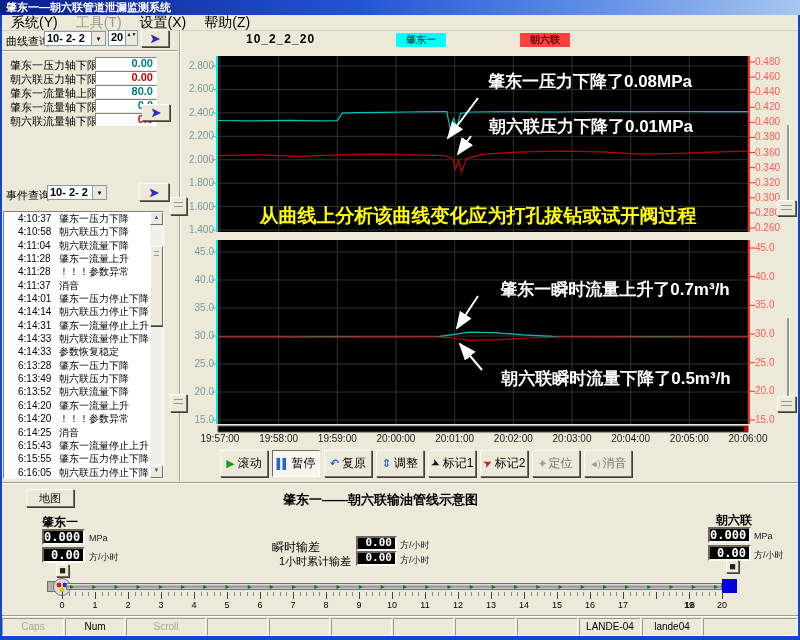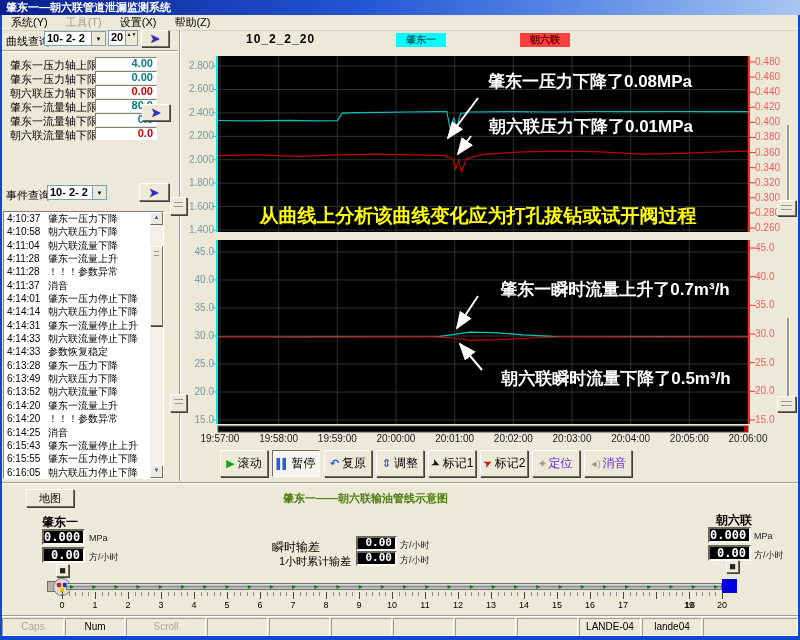--- a/index.html
+++ b/index.html
@@ -12,7 +12,7 @@
     background:linear-gradient(90deg,#0a1e8c 0%,#2255d4 45%,#5b8ae6 72%,#a8c6f0 100%);
     color:#fff;font-weight:bold;font-size:11px;line-height:15px;padding-left:6px;box-sizing:border-box}
   .menubar{left:2px;top:15px;width:796px;height:15px;background:#ece9d8;border-bottom:1px solid #d6d2c2;display:flex;align-items:center}
-  .menu-item{padding:0 9px;font-size:11px;cursor:default}
+  .menu-item{padding:0 9px;font-size:14px;cursor:default}
   .menu-item.disabled{color:#9c9a8c}
   
   .btn3d{background:#ece9d8;border:1px solid;border-color:#fff #716f64 #716f64 #fff;box-shadow:1px 1px 0 #403f38;box-sizing:border-box;

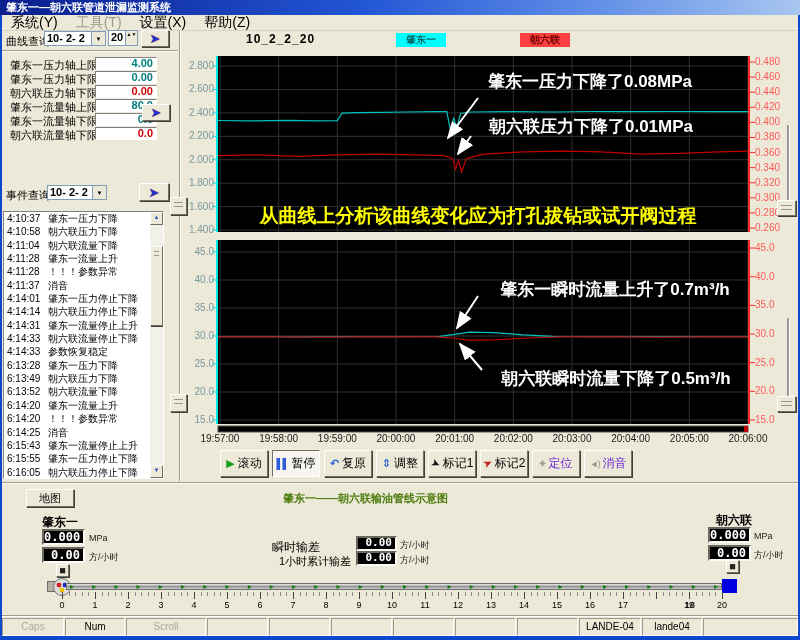--- a/index.html
+++ b/index.html
@@ -115,10 +115,6 @@
 
   <div class="a" style="left:0;top:27px;width:176px">
 
-      <div class="limit-row">
-        <span class="limit-lbl">肇东一压力轴上限</span>
-        <span class="limit-field" style="color: rgb(0, 125, 125);">4.00</span>
-      </div>
 
       <div class="limit-row">
         <span class="limit-lbl">肇东一压力轴下限</span>

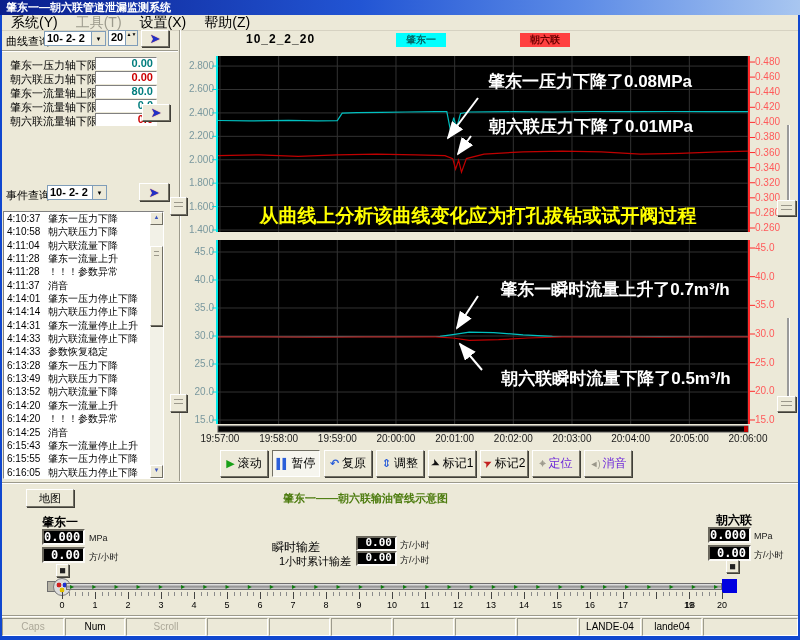--- a/index.html
+++ b/index.html
@@ -38,7 +38,7 @@
   .limit-field{position:absolute;left:93px;top:0;width:62px;height:13px;border:1px solid;border-color:#808080 #fff #fff #808080;
                background:#fff;font-weight:bold;font-size:11px;text-align:right;padding-right:3px;box-sizing:border-box;line-height:11px}
   .ev-row{height:13.35px;display:flex;font-size:10px;line-height:13px;white-space:nowrap}
-  .ev-time{width:41px;padding-left:3px;flex:none}
+  .ev-time{width:41px;padding-left:14px;flex:none}
   
   .sb{background:#f2f1e7}
   .sb-btn{background:#ece9d8;border:1px solid;border-color:#fff #716f64 #716f64 #fff;font-size:6px;line-height:9px;text-align:center;color:#3a55c0}

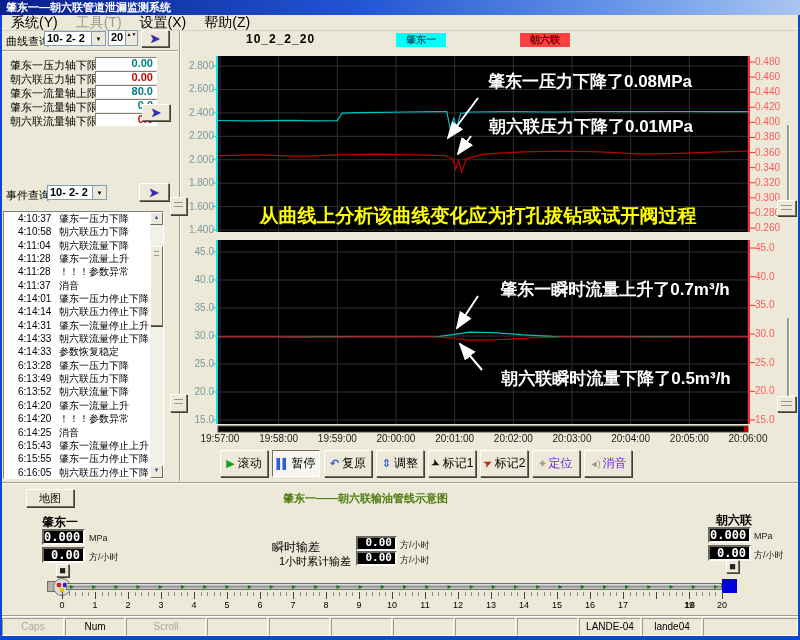--- a/index.html
+++ b/index.html
@@ -18,7 +18,7 @@
   .btn3d{background:#ece9d8;border:1px solid;border-color:#fff #716f64 #716f64 #fff;box-shadow:1px 1px 0 #403f38;box-sizing:border-box;
          display:flex;align-items:center;justify-content:center;cursor:default}
   .btn3d.pressed{border-color:#716f64 #fff #fff #716f64;box-shadow:none;background:#f6f5ee}
-  .btn3d.disabled{color:#6d28d9}
+  .btn3d.disabled{color:#737373}
   .sunken{border:1px solid;border-color:#808080 #fff #fff #808080;background:#fff;box-sizing:border-box}
   .led{background:#000;color:#fff;border:2px solid;border-color:#6a675c #fbfaf6 #fbfaf6 #6a675c;box-sizing:border-box;
        font-family:"DejaVu Sans Mono",monospace;font-weight:bold;text-align:right;padding-right:3px}

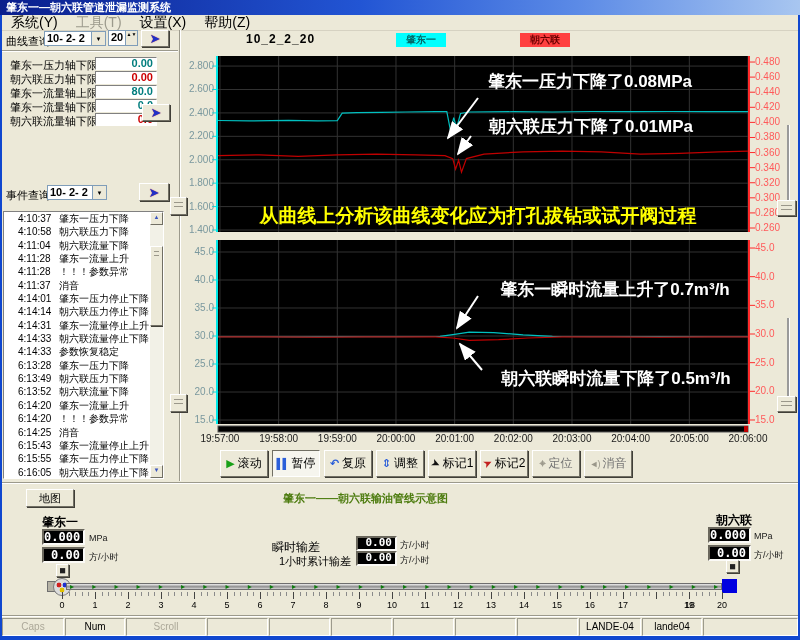--- a/index.html
+++ b/index.html
@@ -472,7 +472,7 @@
 <div class="a btn3d" style="left:26px;top:489px;width:48px;height:18px;font-size:11px">
   <span>地图</span>
 </div>
-<span class="a" style="left:283px;top:491px;font-size:11px;font-weight:bold;color:#4d7c0f">肇东一——朝六联输油管线示意图</span>
+<span class="a" style="left:283px;top:491px;font-size:13px;font-weight:bold;color:#000000">肇东一——朝六联输油管线示意图</span>
 
 <span class="a" style="left:42px;top:514px;font-weight:bold;font-size:12px">肇东一</span>
 <div class="a led" style="left:42px;top:529px;width:43px;height:16px;font-size:12px;line-height:12px">0.000</div>

